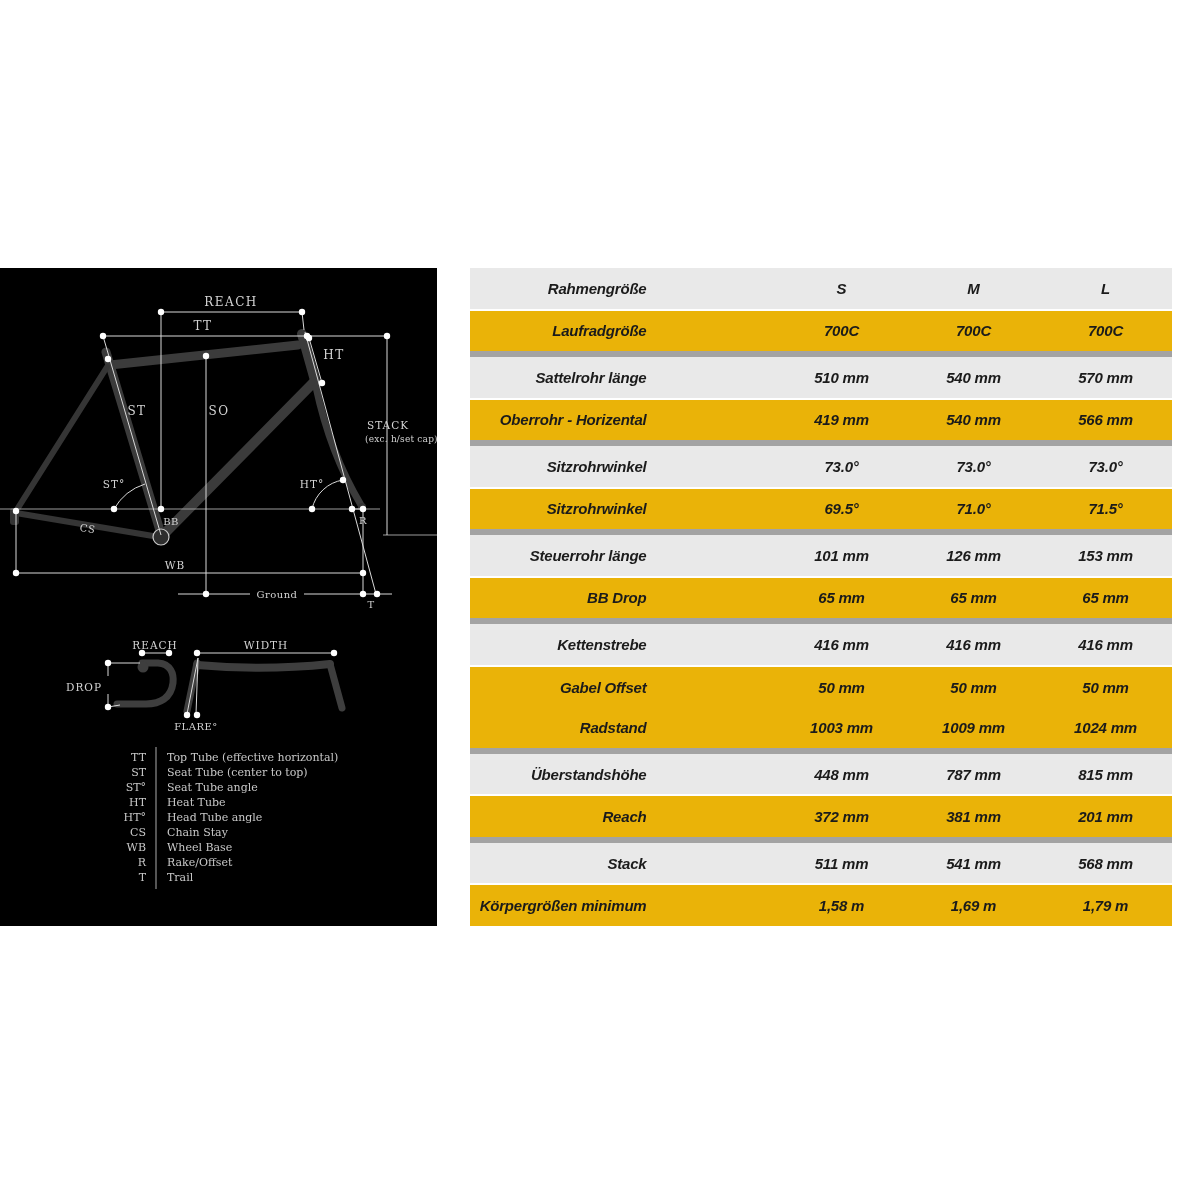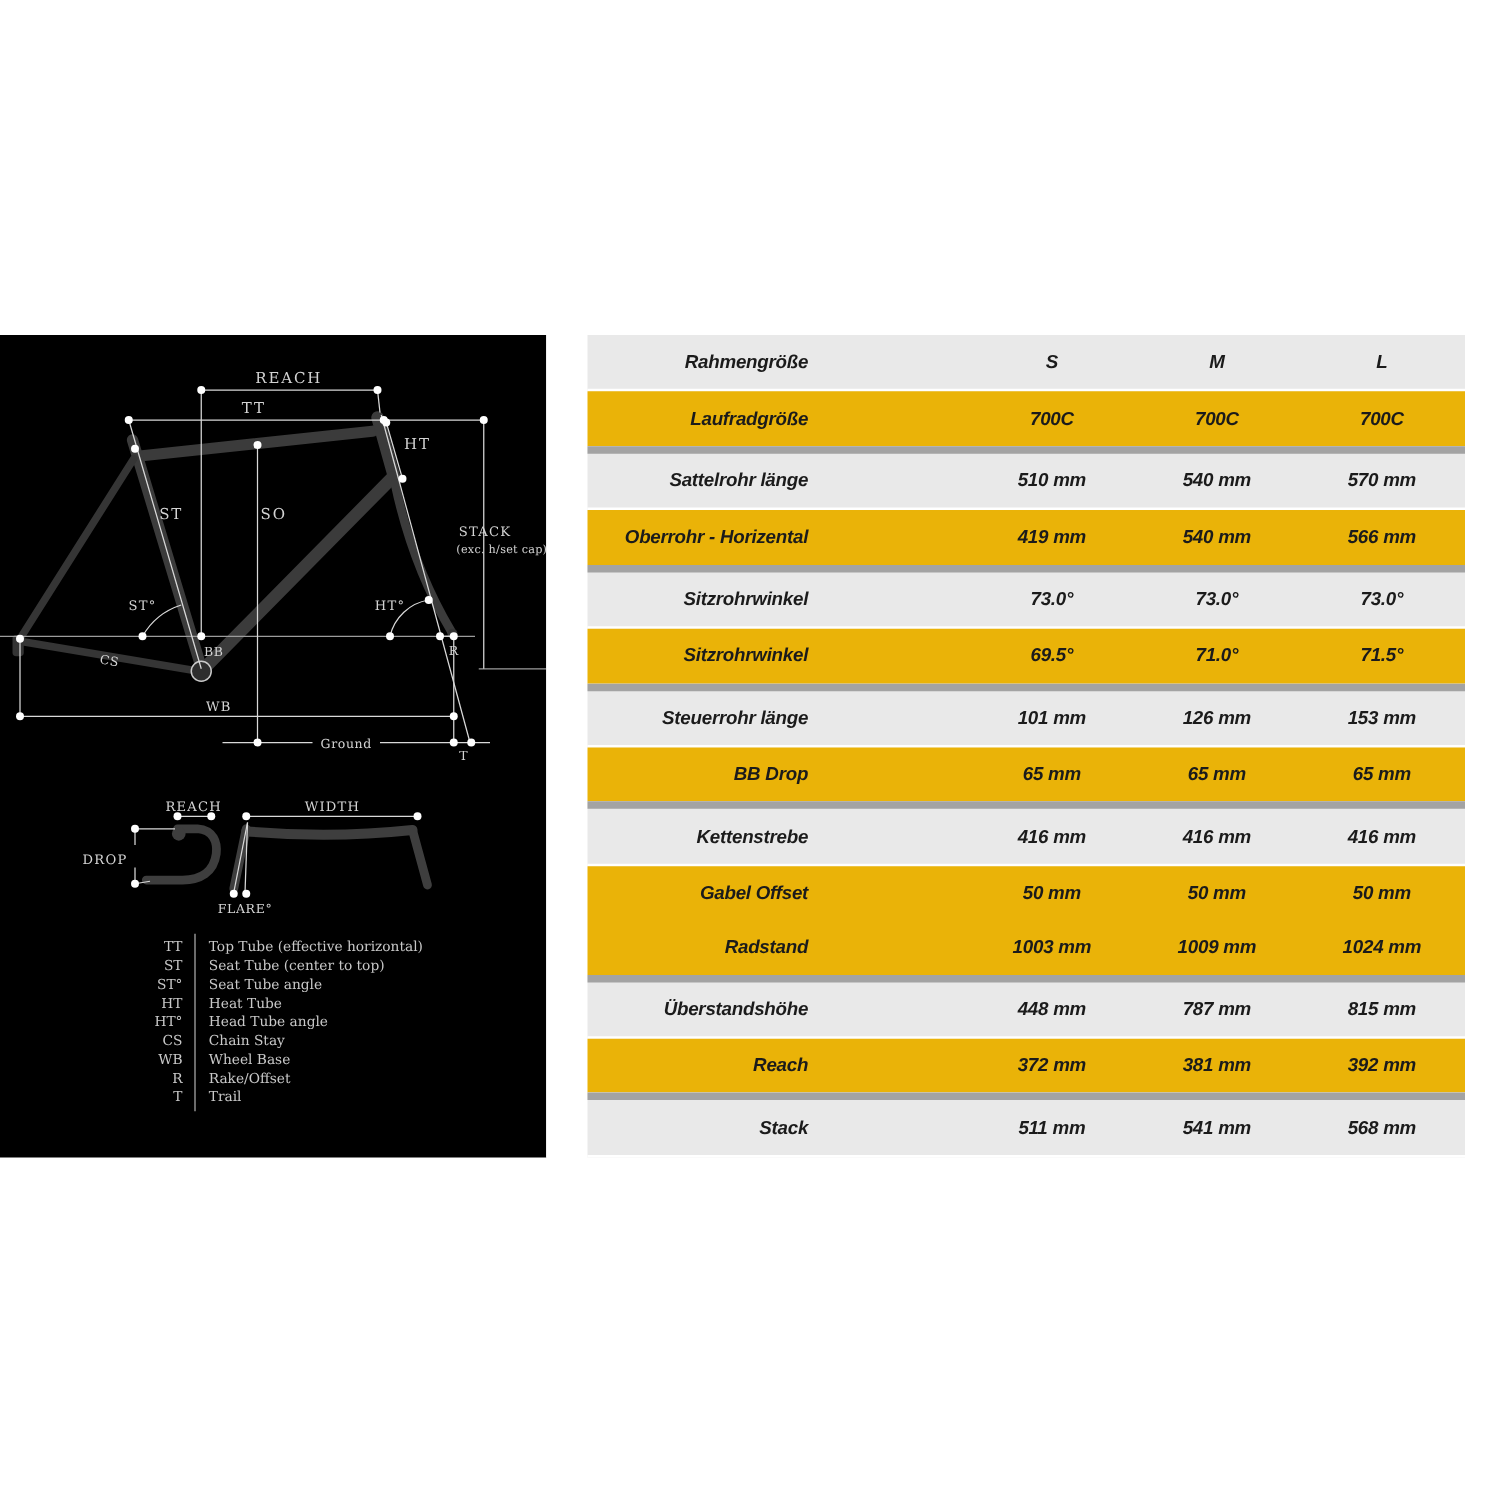--- a/index.html
+++ b/index.html
@@ -274,7 +274,7 @@
       <div class="cell label">Reach</div>
       <div class="cell val">372 mm</div>
       <div class="cell val">381 mm</div>
-      <div class="cell val">392 mm</div>
+      <div class="cell val">201 mm</div>
     </div>
 
     <div class="row g">

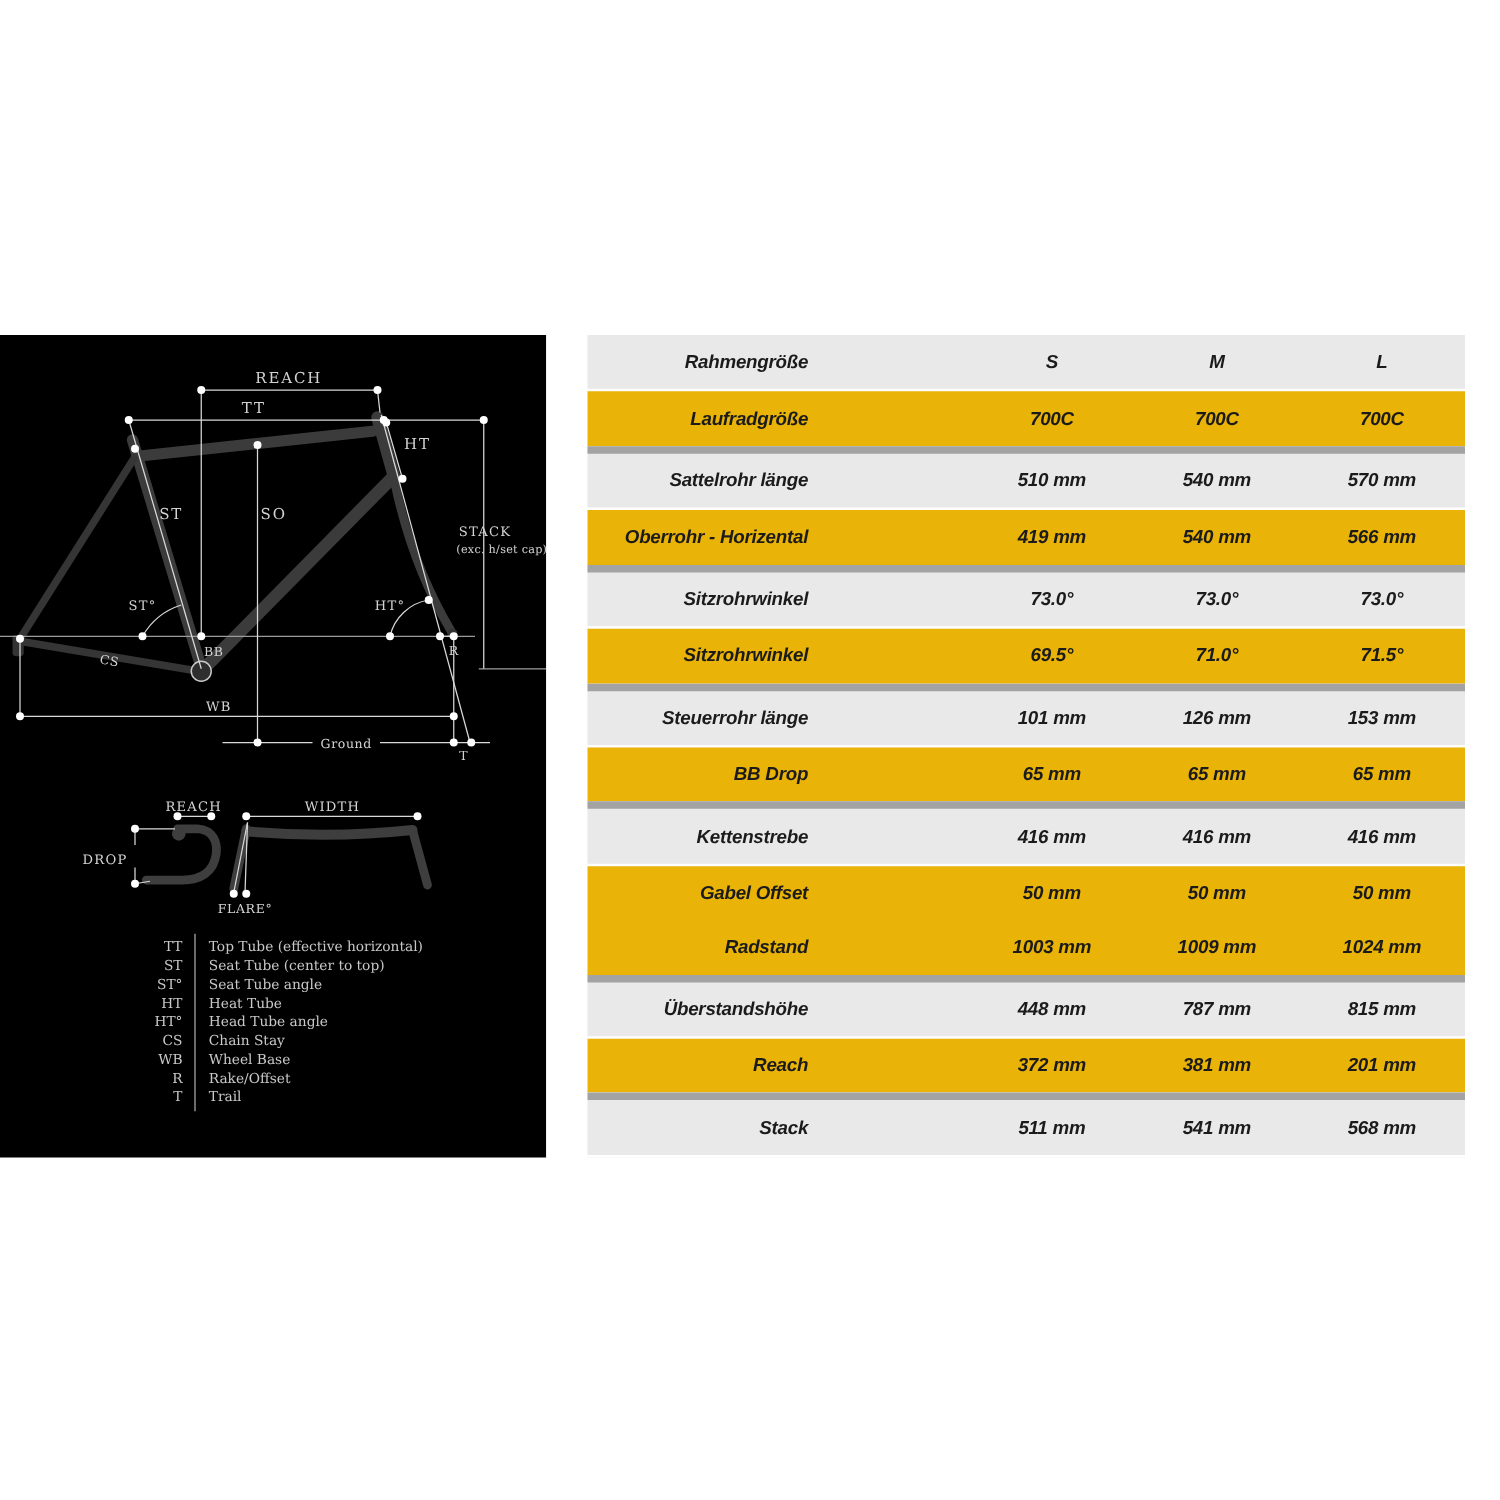--- a/index.html
+++ b/index.html
@@ -284,6 +284,12 @@
       <div class="cell val">568 mm</div>
     </div>
 
+    <div class="row">
+      <div class="cell label">Körpergrößen minimum</div>
+      <div class="cell val">1,58 m</div>
+      <div class="cell val">1,69 m</div>
+      <div class="cell val">1,79 m</div>
+    </div>
 
 
   </div>

